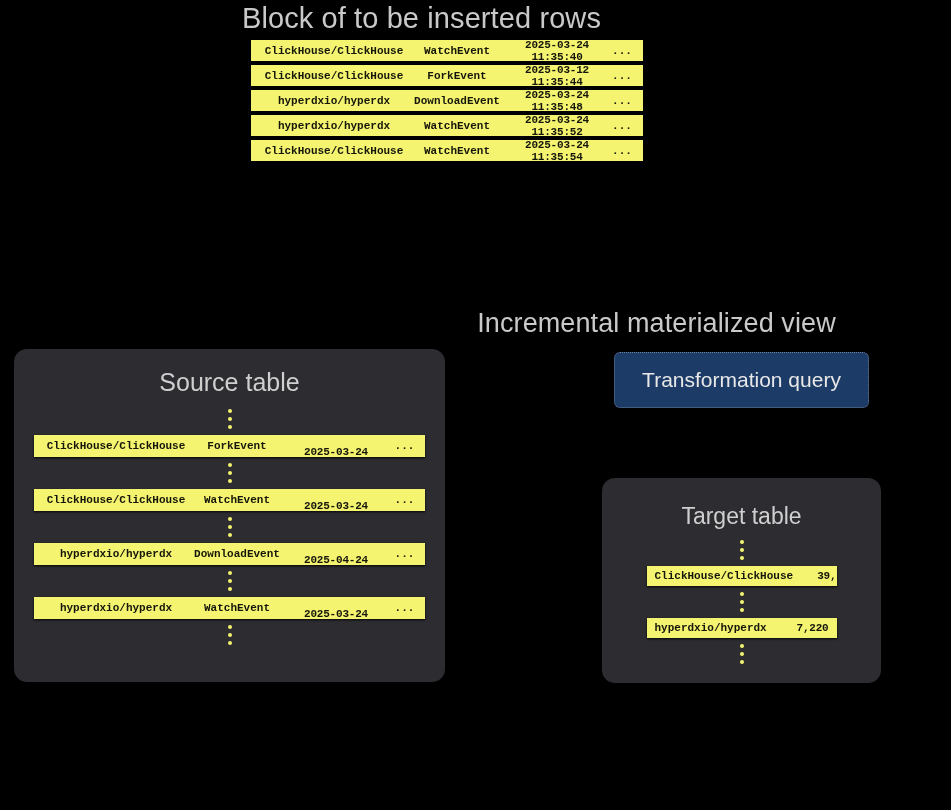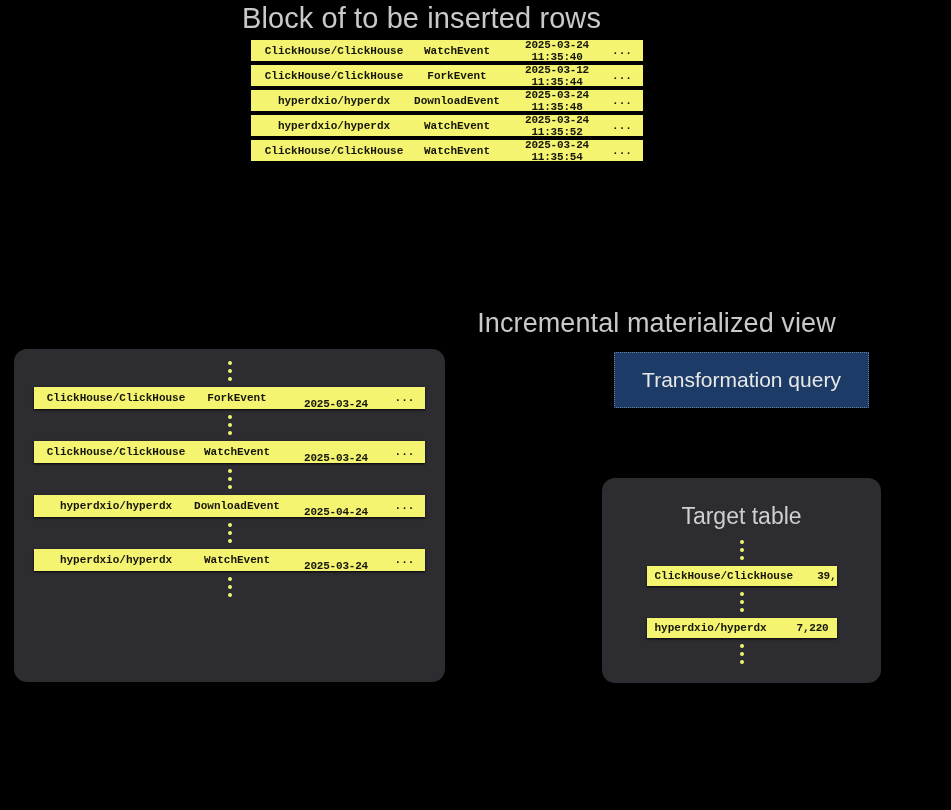--- a/index.html
+++ b/index.html
@@ -238,6 +238,7 @@
   <div id="transformation-query">Transformation query</div>
 
   <div class="panel" id="source-panel">
+    <div class="panel-title">Source table</div>
 
     <div id="source-body">
 

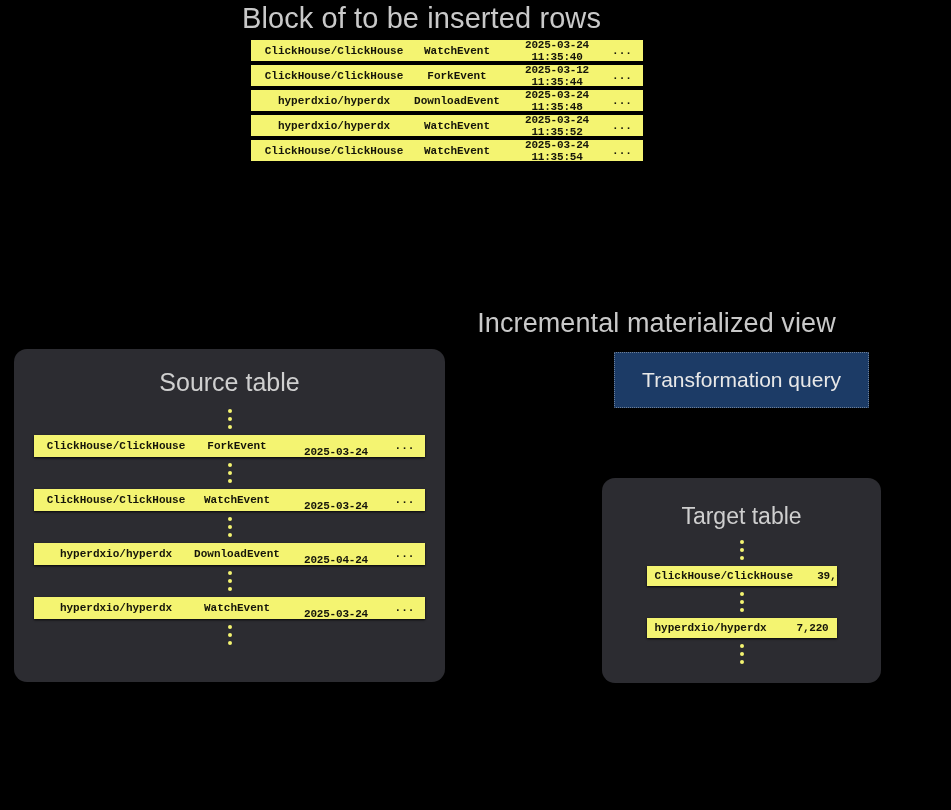--- a/index.html
+++ b/index.html
@@ -183,7 +183,7 @@
     box-sizing: border-box;
     background: #1c3b66;
     border: 1px dotted #6d7f97;
-    border-radius: 1px;
+    border-radius: 6px;
     display: flex;
     align-items: center;
     justify-content: center;

